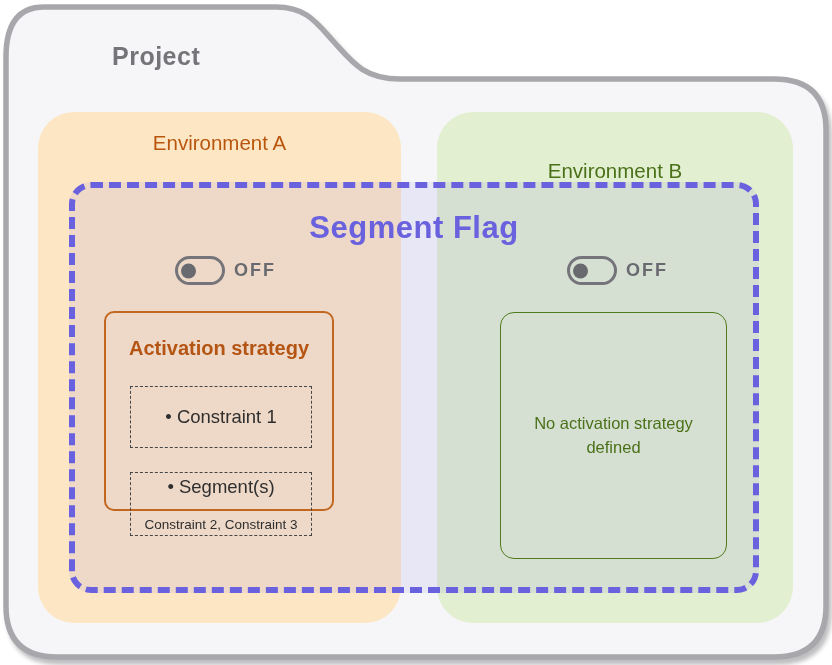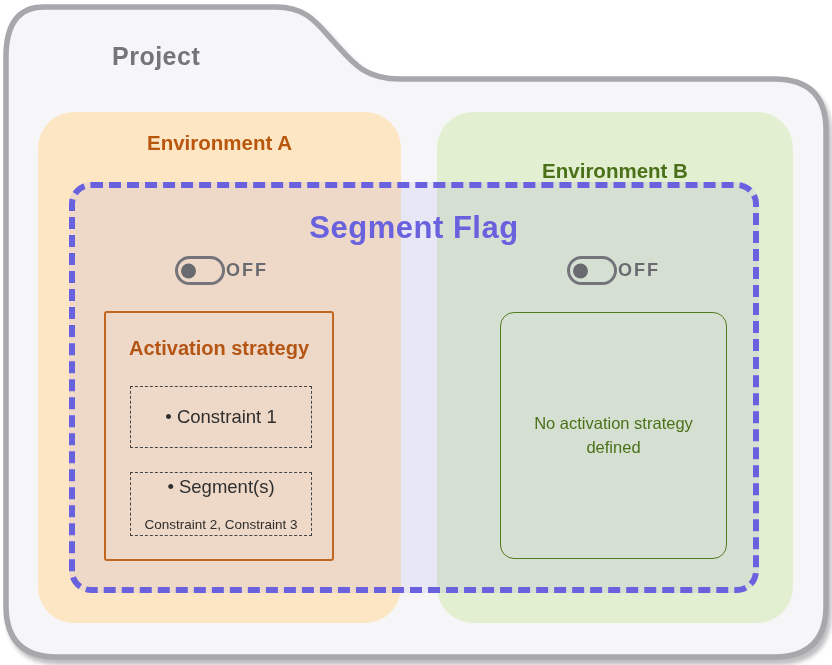--- a/index.html
+++ b/index.html
@@ -30,7 +30,7 @@
   .env-b { left: 437px; width: 356px; background: #e3efd1; }
   .env-title {
     position: absolute; top: 130px; height: 26px;
-    font-size: 20.5px; font-weight: bold; text-align: center; line-height: 26px;
+    font-size: 20.5px; font-weight: normal; text-align: center; line-height: 26px;
   }
   .env-a-title { left: 38px;  width: 363px; color: #b9560e; }
   .env-b-title { left: 437px; width: 356px; color: #4a7119; margin-top: 28px; }

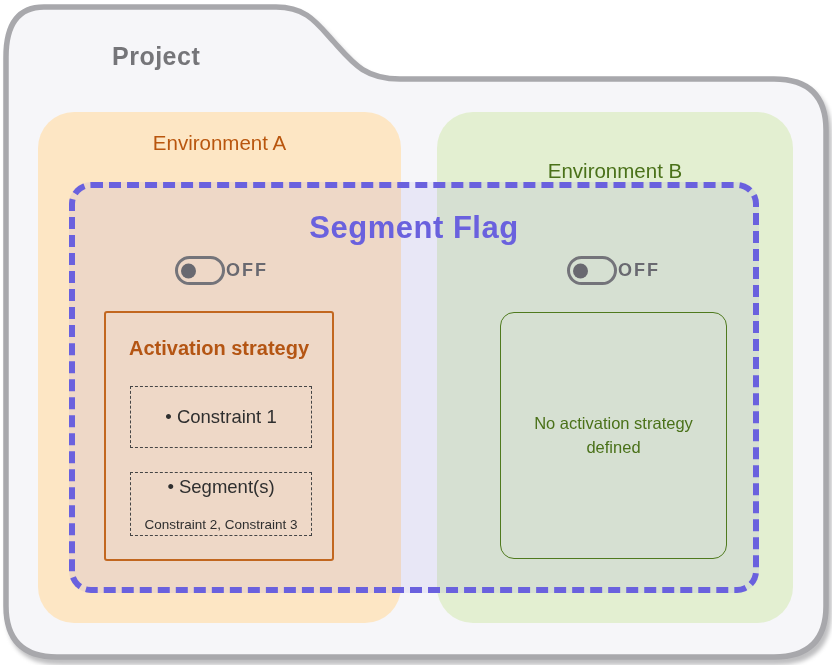--- a/index.html
+++ b/index.html
@@ -49,7 +49,7 @@
 
   
   .toggle-group {
-    position: absolute; top: 256px; display: flex; align-items: center; gap: 1px;
+    position: absolute; top: 256px; display: flex; align-items: center; gap: 9px;
   }
   .toggle-a { left: 175px; }
   .toggle-b { left: 567px; }

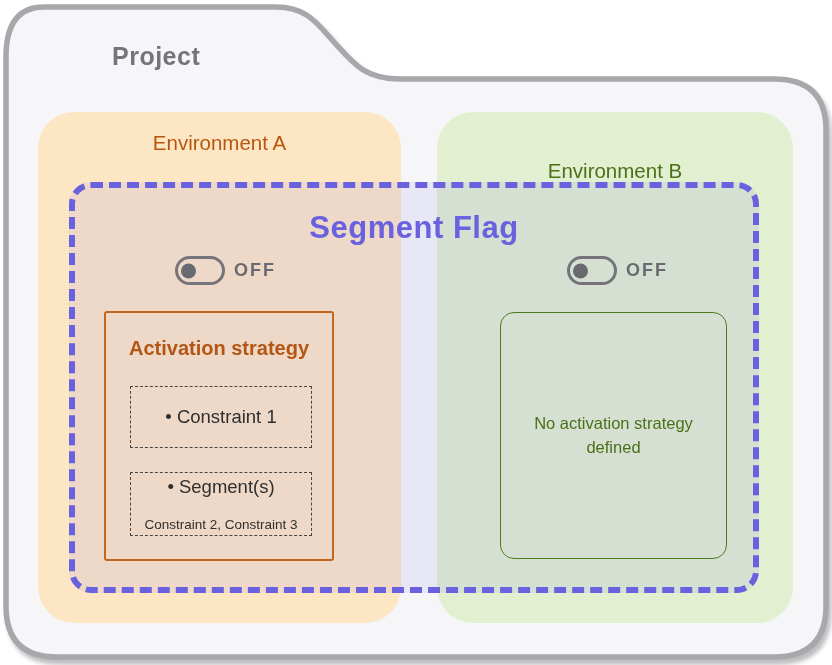--- a/index.html
+++ b/index.html
@@ -68,8 +68,8 @@
 
   
   .strategy-card {
-    position: absolute; left: 104px; top: 311px; width: 230px; height: 250px;
-    border: 2px solid #c2671f; border-radius: 3px;
+    position: absolute; left: 104px; top: 311px; width: 230px; height: 200px;
+    border: 2px solid #c2671f; border-radius: 10px;
   }
   .strategy-title {
     position: absolute; top: 24px; left: 0; width: 100%;

